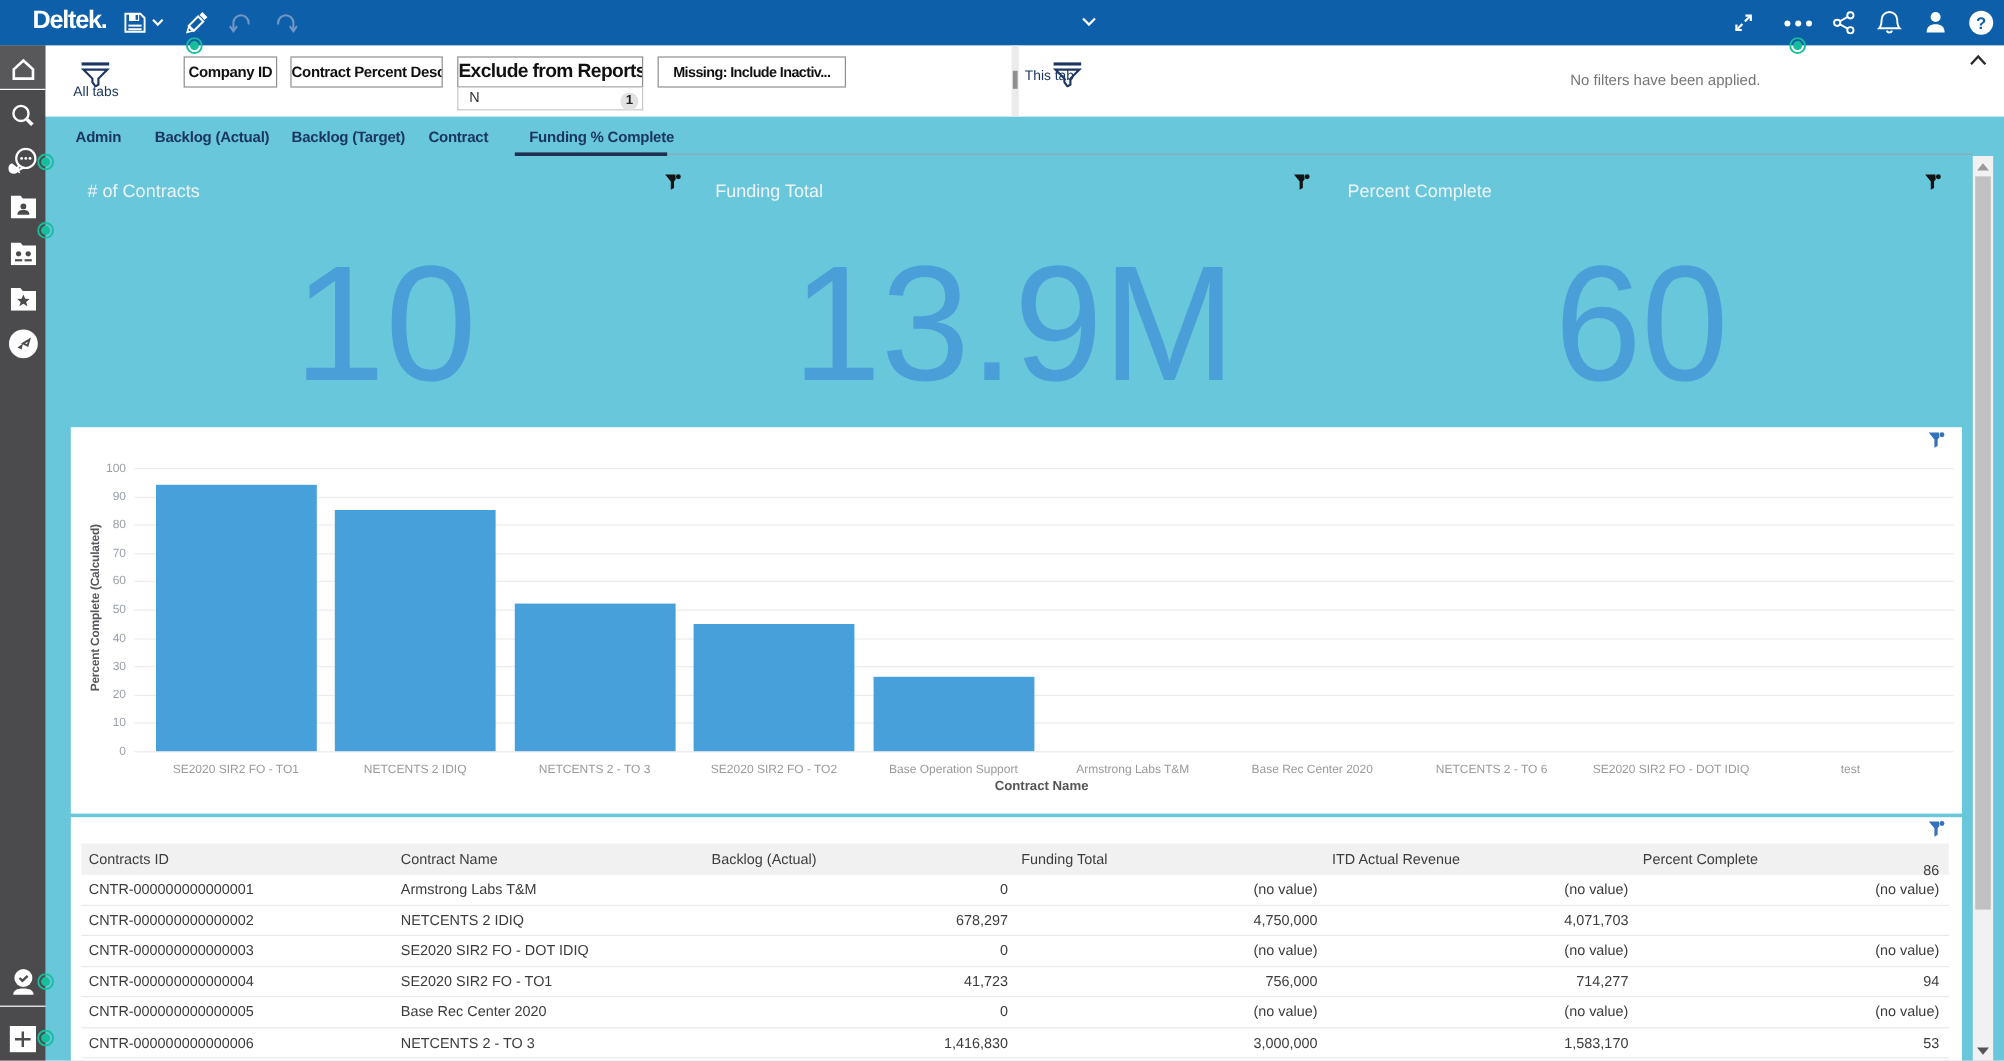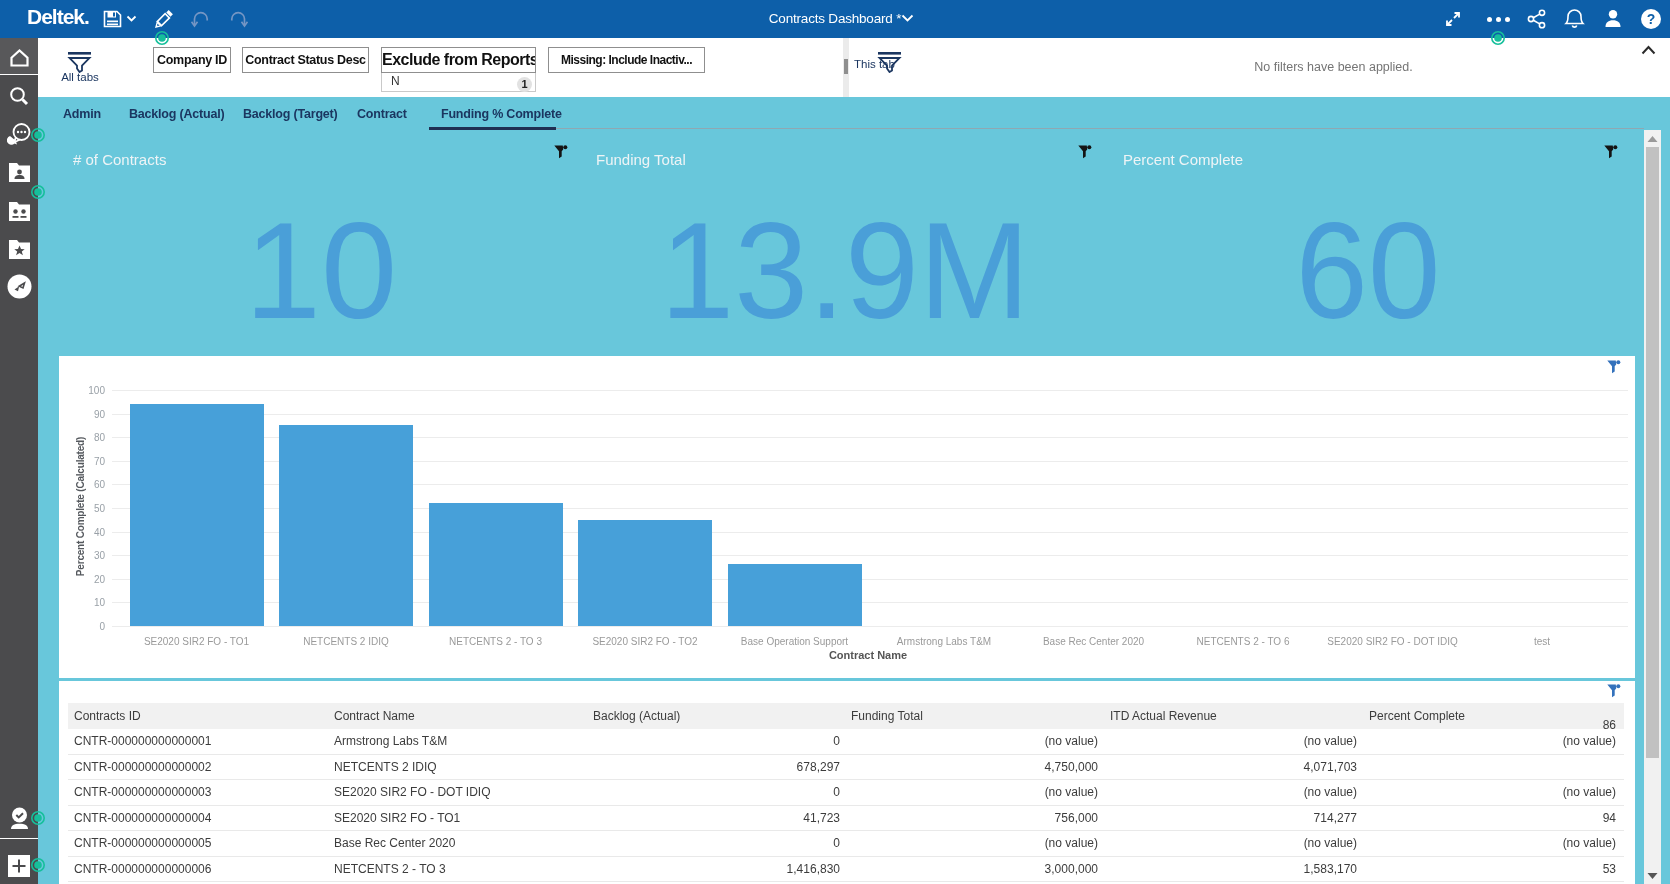--- a/index.html
+++ b/index.html
@@ -55,7 +55,6 @@
   <div class="abs" id="content"></div>
   <div class="abs" id="topbar"></div>
   <div class="abs" id="logo">Deltek.</div>
-  <div class="abs" id="title">Contracts Dashboard *</div>
   <div class="abs" id="sidebar"></div>
   <div class="abs" id="sidehome"></div>
   <div class="abs" id="filterbar"></div>

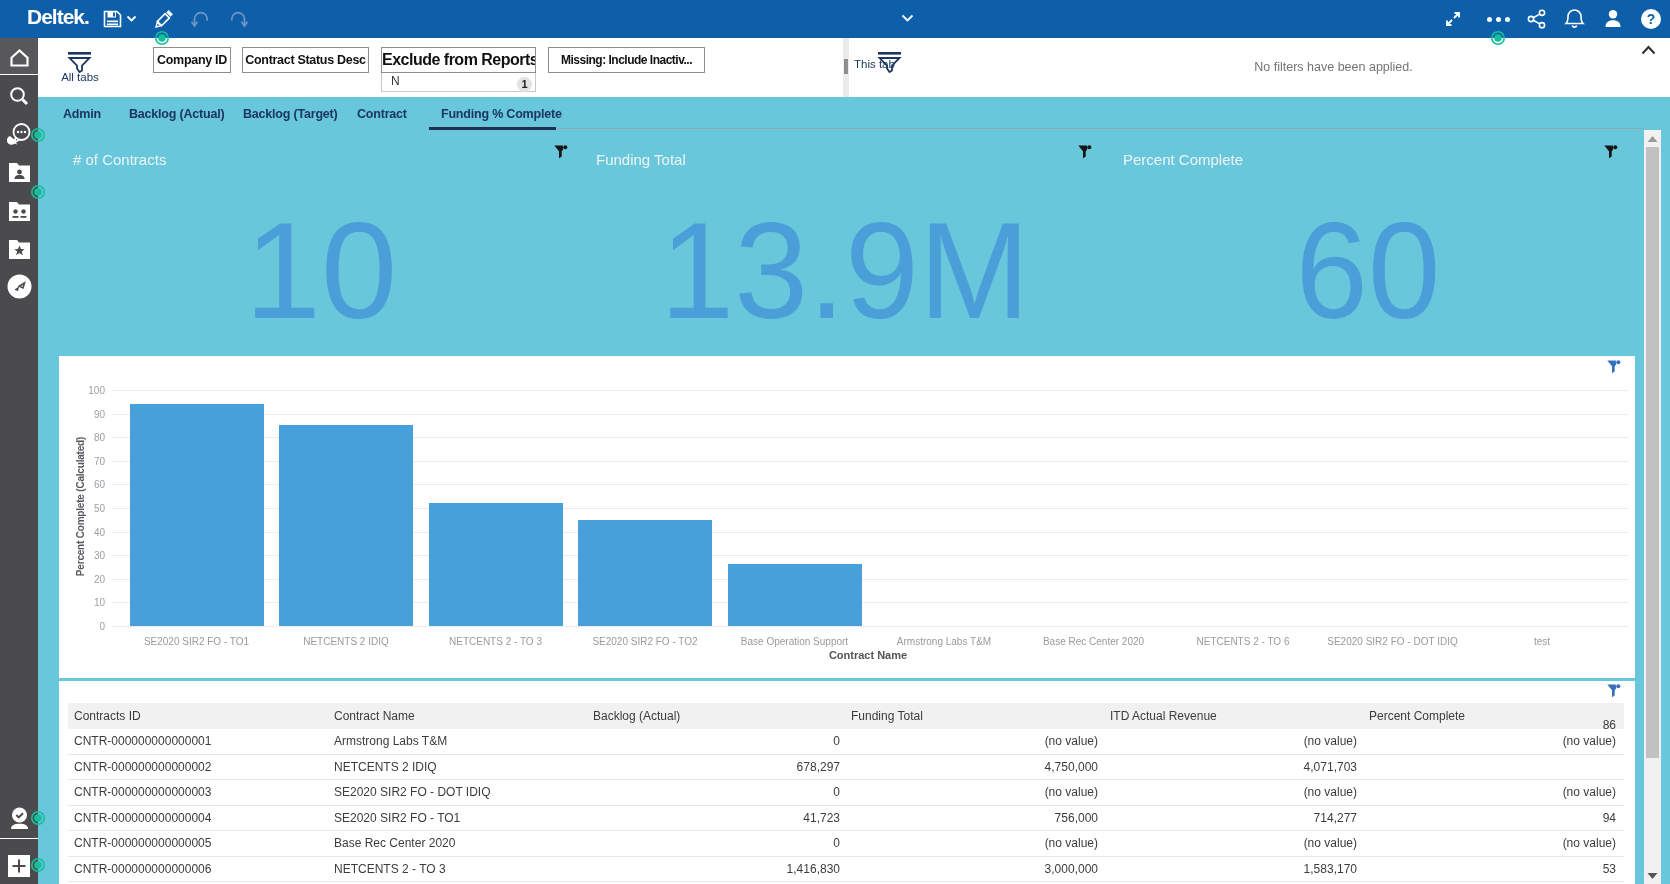--- a/index.html
+++ b/index.html
@@ -169,7 +169,7 @@
   </svg>
   <div class="abs navy" style="left:45px;top:71px;width:70px;text-align:center;font-size:11.5px">All tabs</div>
   <div class="chip" style="left:153px;width:78px">Company ID</div>
-  <div class="chip" style="left:242px;width:127px">Contract Status Desc</div>
+  <div class="chip" style="left:242px;width:127px">Contract Percent Desc</div>
   <div class="chip" style="left:381px;width:155px;font-size:16px;letter-spacing:-0.5px">Exclude from Reports (Y/...</div>
   <div class="chip" style="left:548px;width:157px;font-size:12px;letter-spacing:-0.5px">Missing: Include Inactiv...</div>
   <div class="abs" id="chipinput" style="left:381px;top:73px;width:155px;height:19px;line-height:17px;padding-left:9px">N</div>

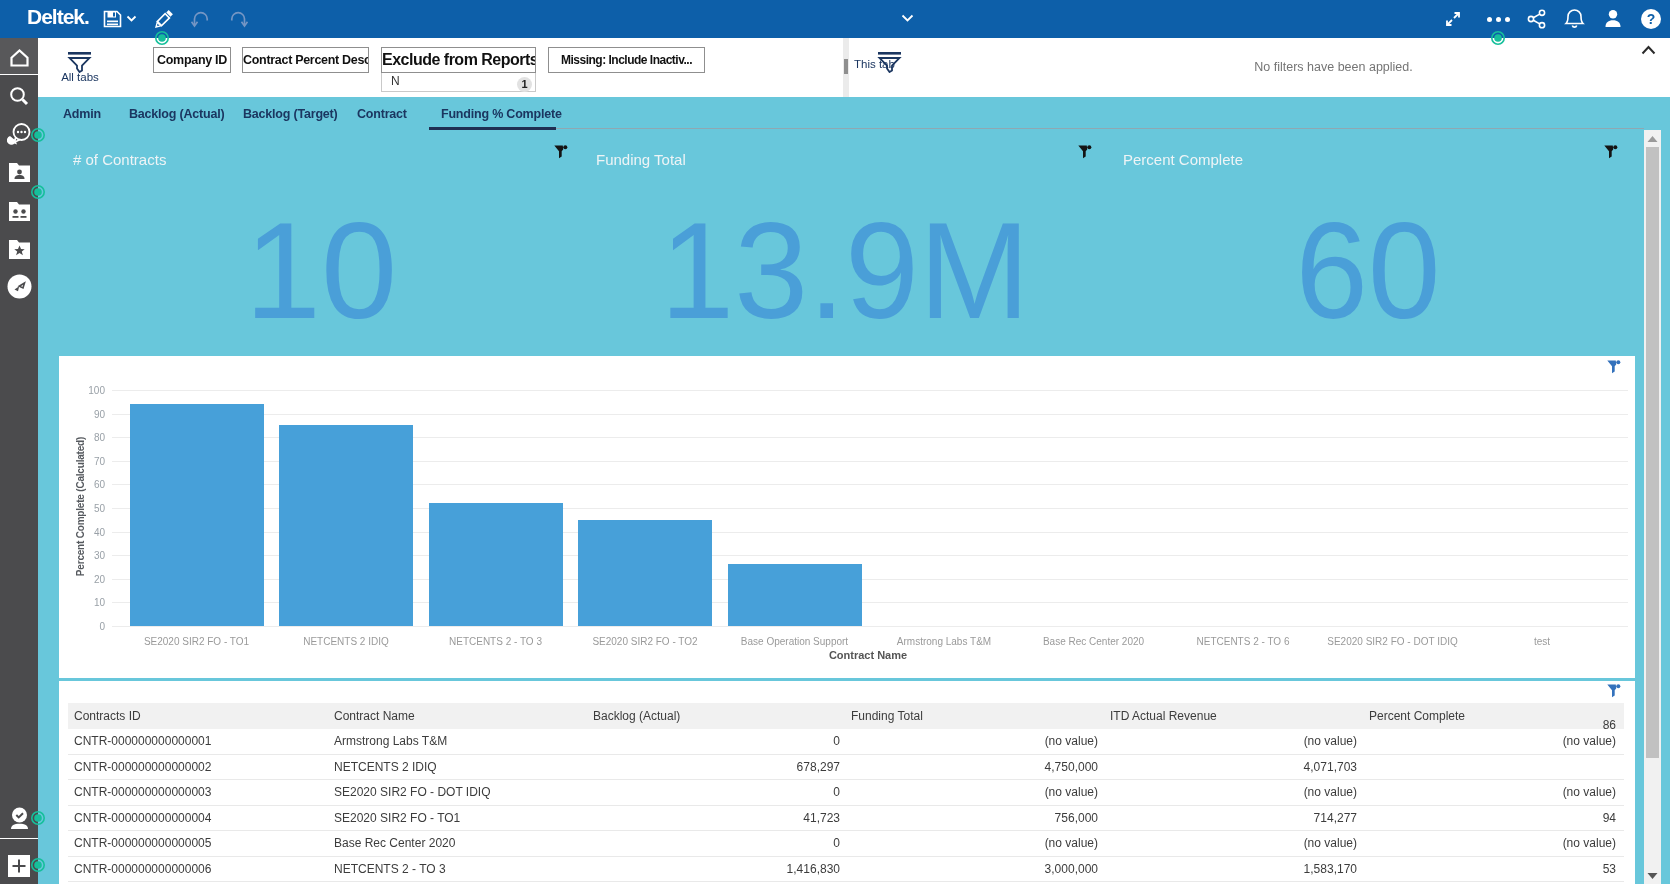--- a/index.html
+++ b/index.html
@@ -181,7 +181,7 @@
     <path d="M2.5 7 H22.5 L15 14.5 V19.5 L12.5 21 L10 17.5 V14.5 Z" fill="none" stroke="#1b3660" stroke-width="1.8"></path>
   </svg>
   <div class="abs navy" style="left:854px;top:58px;width:70px;text-align:left;font-size:11.5px">This tab</div>
-  <div class="abs" id="nofilters" style="left:1162px;top:60px;width:343px;text-align:center">No filters have been applied.</div>
+  <div class="abs" id="nofilters" style="left:1124px;top:60px;width:343px;text-align:right">No filters have been applied.</div>
   <svg class="abs" style="left:1641px;top:45px" width="15" height="10" viewBox="0 0 15 10">
     <path d="M1.5 8.5 L7.5 2 L13.5 8.5" fill="none" stroke="#2b2b2b" stroke-width="2"></path>
   </svg>

